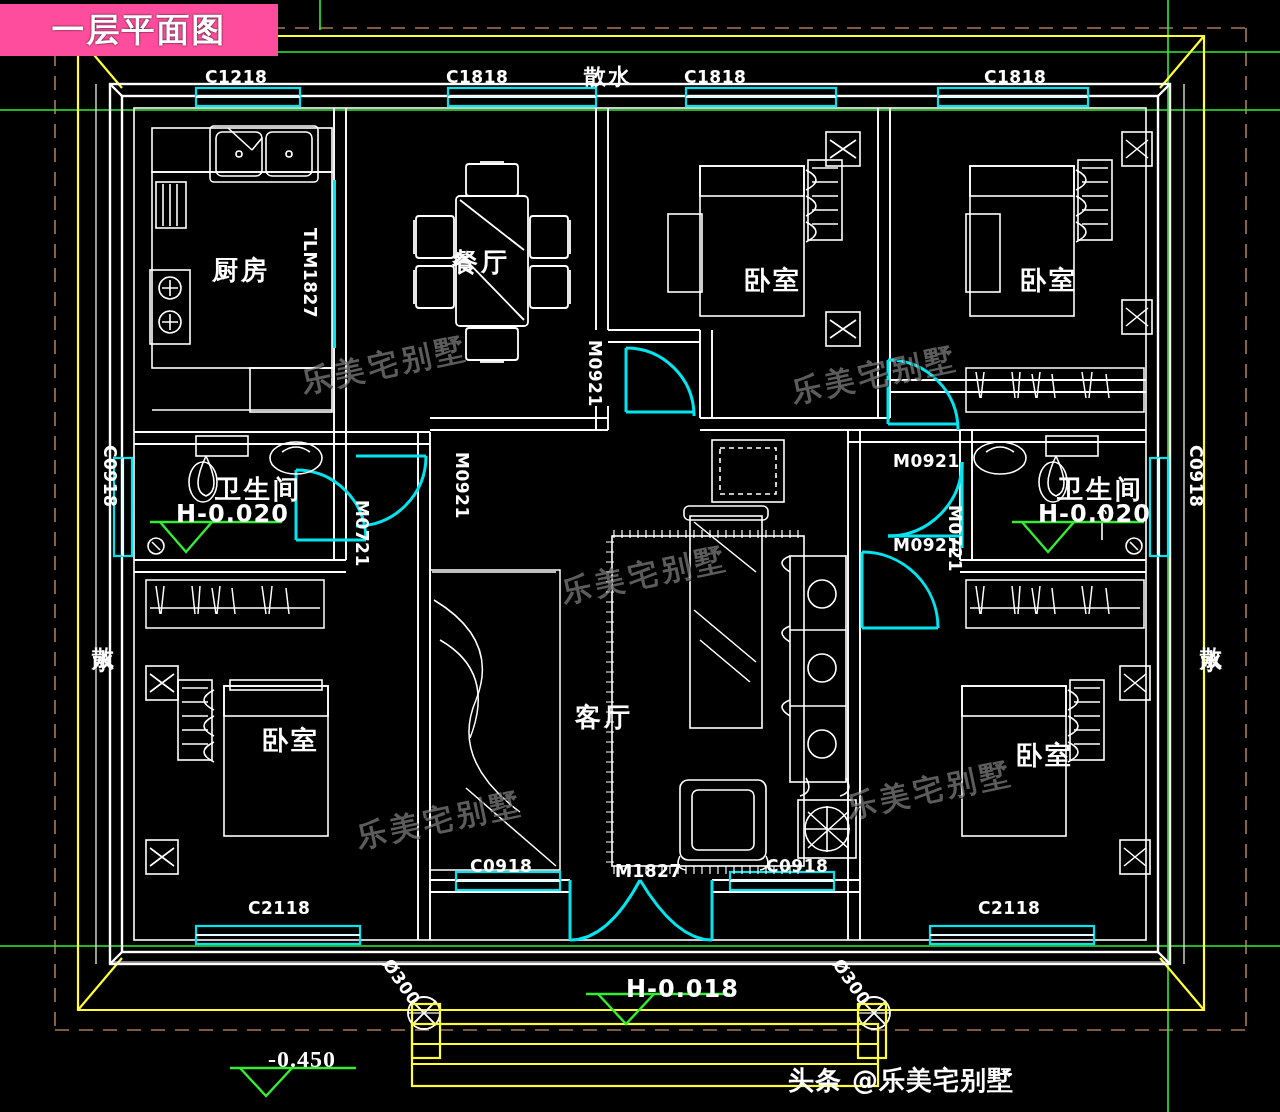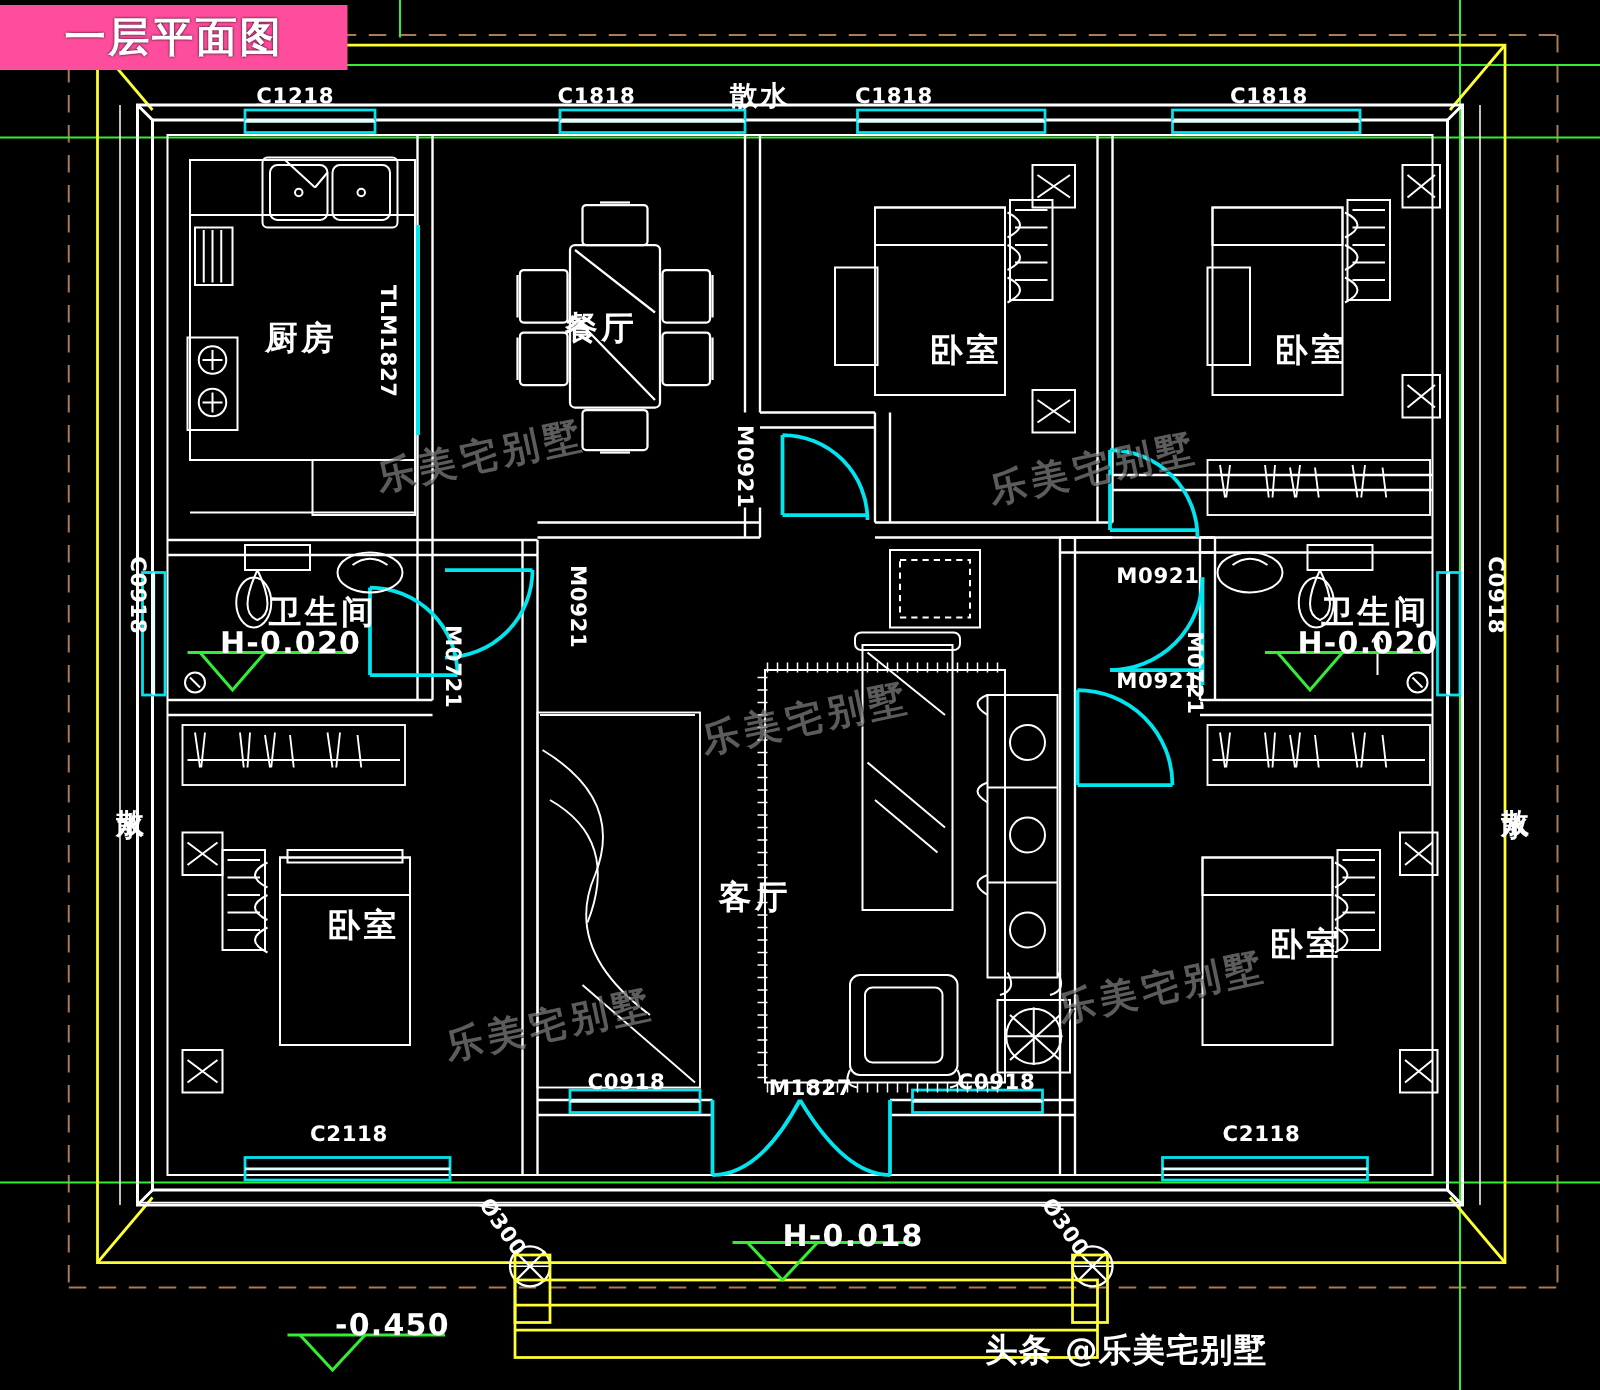--- a/index.html
+++ b/index.html
@@ -412,7 +412,7 @@
       <div class="lbl elev" style="left: 176px; top: 500px;">H-0.020</div>
       <div class="lbl elev" style="left: 1038px; top: 500px;">H-0.020</div>
       <div class="lbl elev" style="left: 626px; top: 975px;">H-0.018</div>
-      <div class="lbl elev" style="left: 268px; top: 1046px;">-0.450</div>
+      <div class="lbl elev" style="left: 268px; top: 1046px; font-family: Liberation Serif, serif;">-0.450</div>
       <div class="lbl cjk" style="left: 584px; top: 62px;">散水</div>
       <div class="lbl cjk" style="left: 88px; top: 630px; writing-mode: vertical-rl; text-orientation: upright;">散水</div>
       <div class="lbl cjk" style="left: 1196px; top: 630px; writing-mode: vertical-rl; text-orientation: upright;">散水</div>

